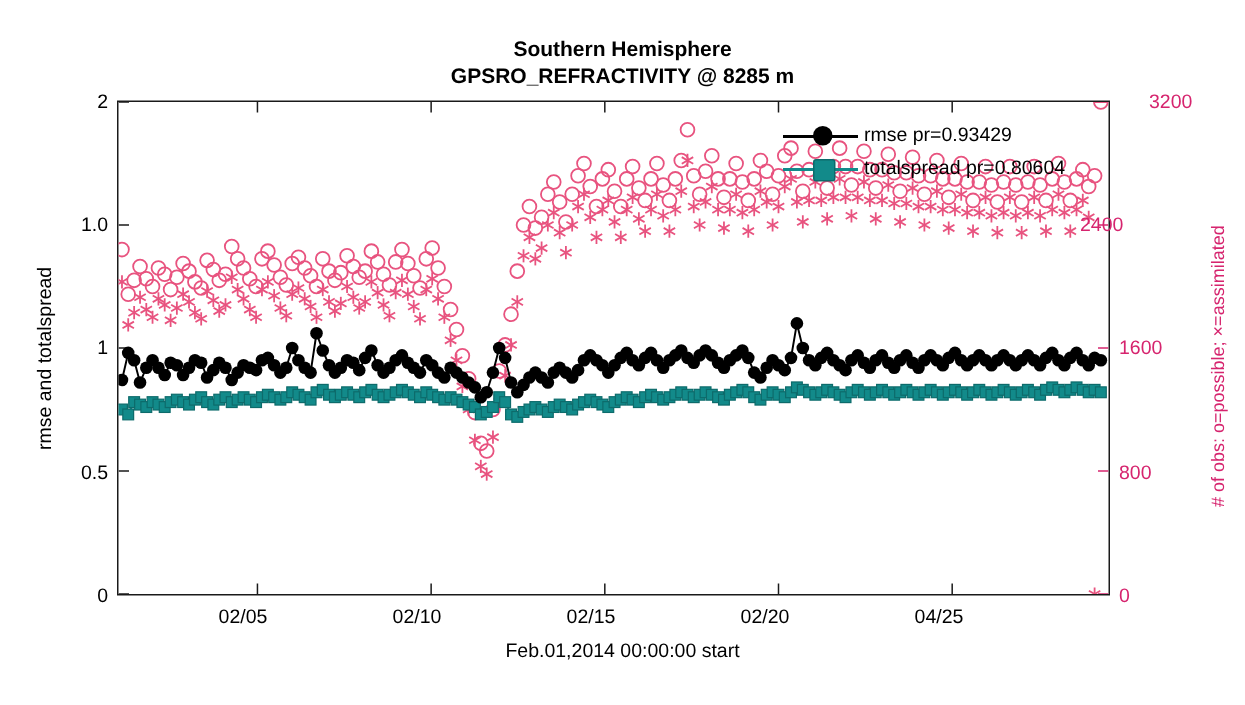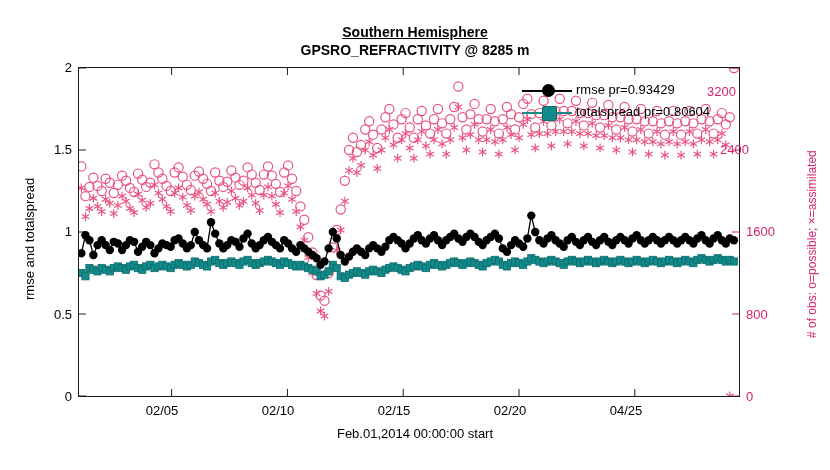--- a/index.html
+++ b/index.html
@@ -7,7 +7,7 @@
   #root{position:relative;width:830px;height:470px;}
 
   .title{position:absolute;left:0;right:0;text-align:center;font-weight:bold;font-size:14px;color:#000;}
-  #title1{top:24px;text-decoration:underline;}
+  #title1{top:24px;}
   #title2{top:42px;}
 
   

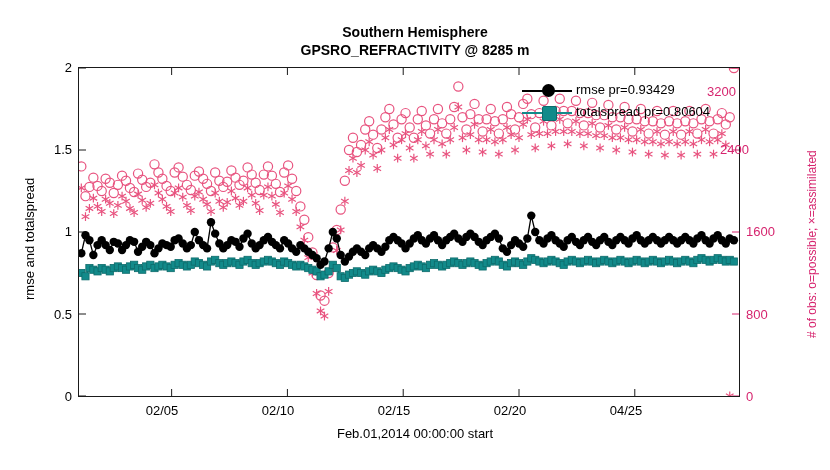--- a/index.html
+++ b/index.html
@@ -1046,7 +1046,7 @@
   <div class="ylabL" style="left:26px;top:307px;">0.5</div>
   <div class="ylabL" style="left:26px;top:389px;">0</div>
 
-  <div class="ylabR" style="left:707px;top:60px;margin-top:24px;">3200</div>
+  <div class="ylabR" style="left:766px;top:60px;">3200</div>
   <div class="ylabR" style="left:720px;top:142px;">2400</div>
   <div class="ylabR" style="left:746px;top:224px;">1600</div>
   <div class="ylabR" style="left:746px;top:307px;">800</div>

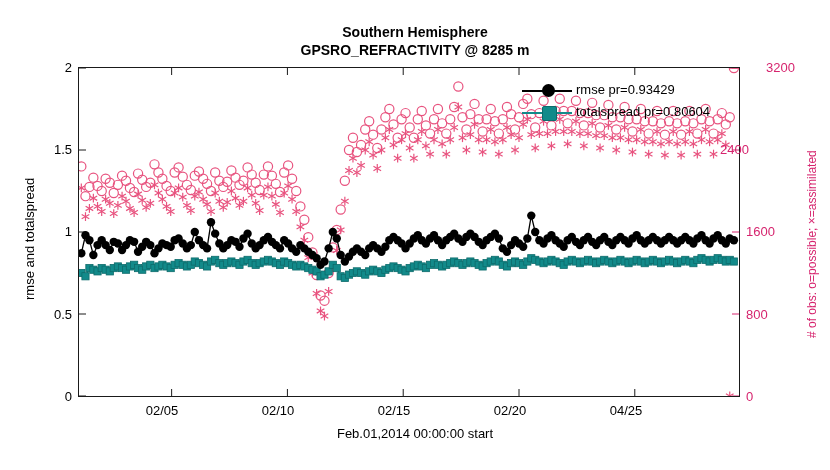--- a/index.html
+++ b/index.html
@@ -1041,7 +1041,7 @@
   </div>
 
   <div class="ylabL" style="left:26px;top:60px;">2</div>
-  <div class="ylabL" style="left:26px;top:142px;">1.5</div>
+  <div class="ylabL" style="left:26px;top:142px;">1.0</div>
   <div class="ylabL" style="left:26px;top:224px;">1</div>
   <div class="ylabL" style="left:26px;top:307px;">0.5</div>
   <div class="ylabL" style="left:26px;top:389px;">0</div>

